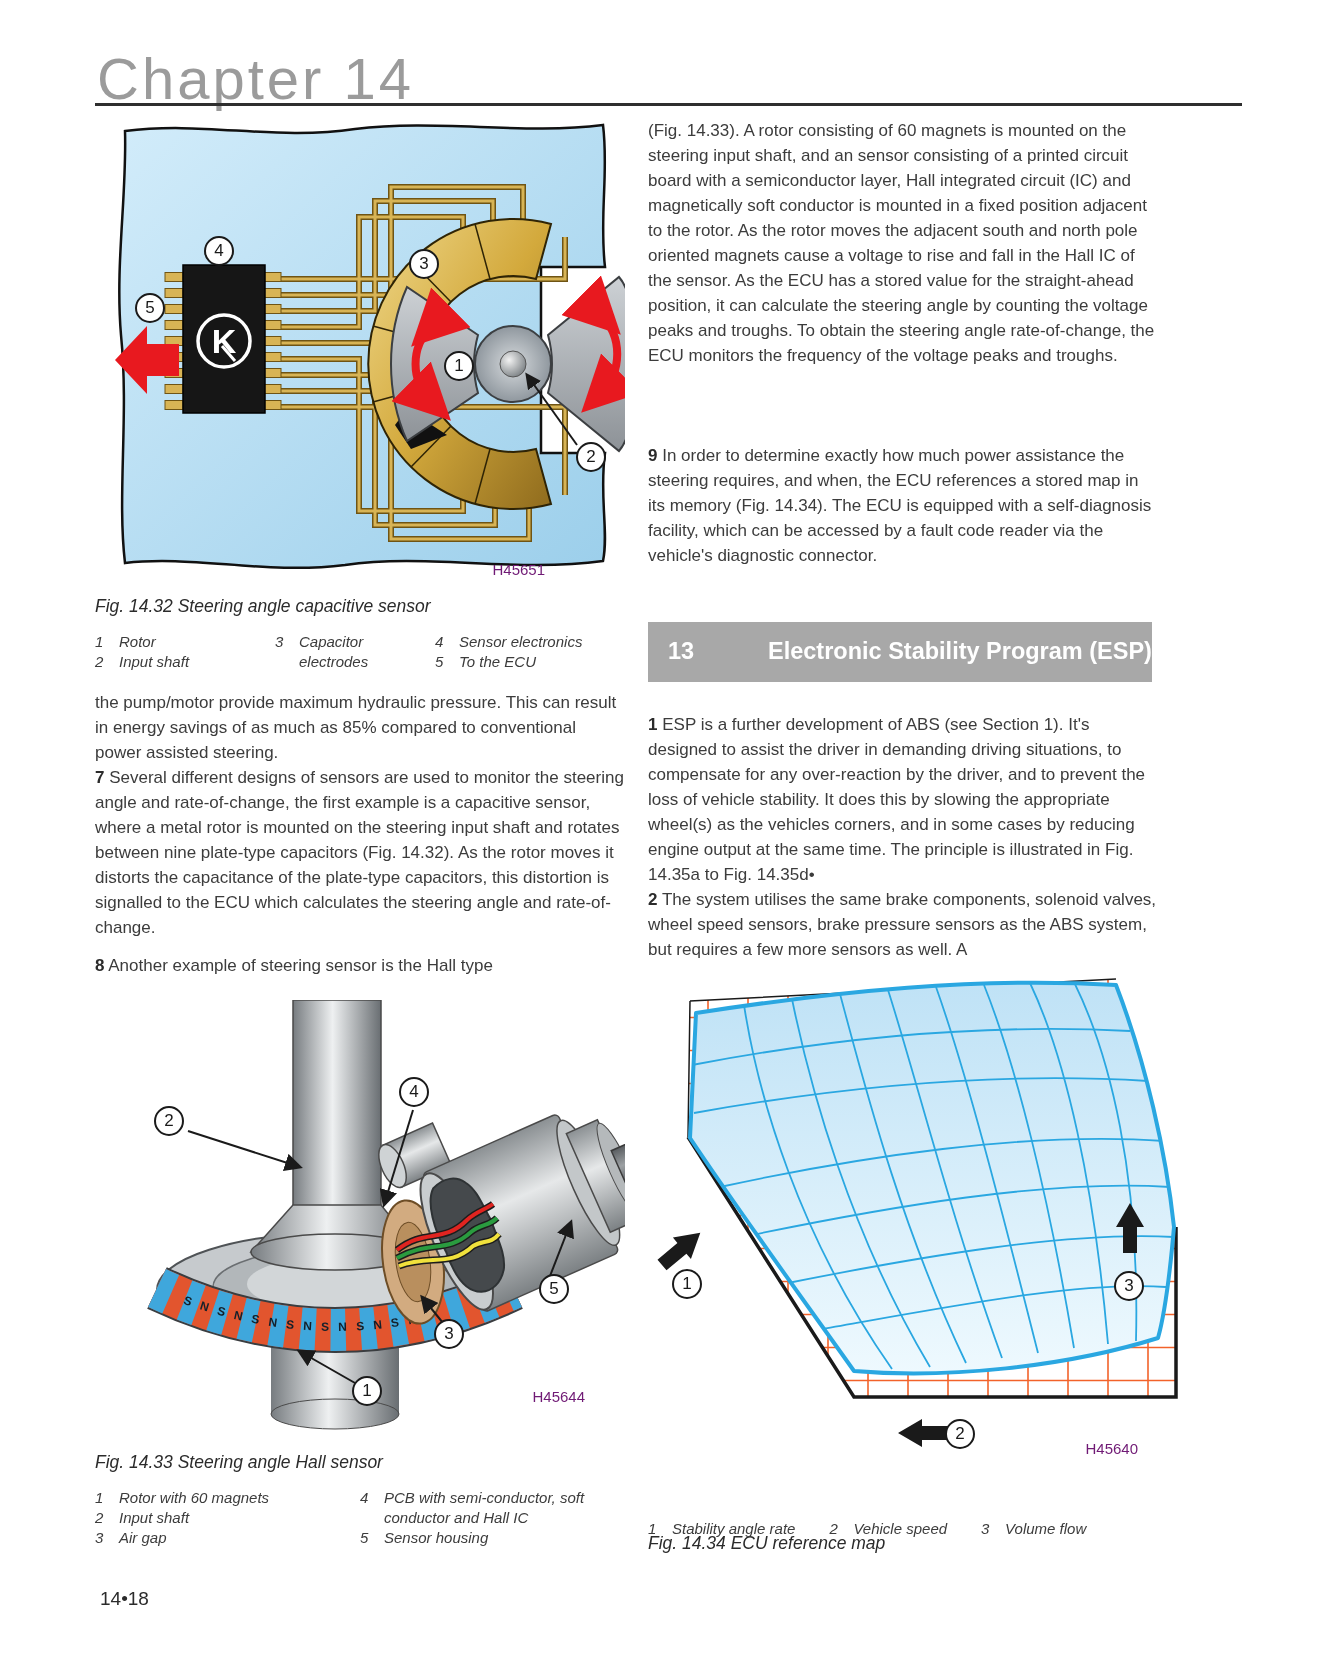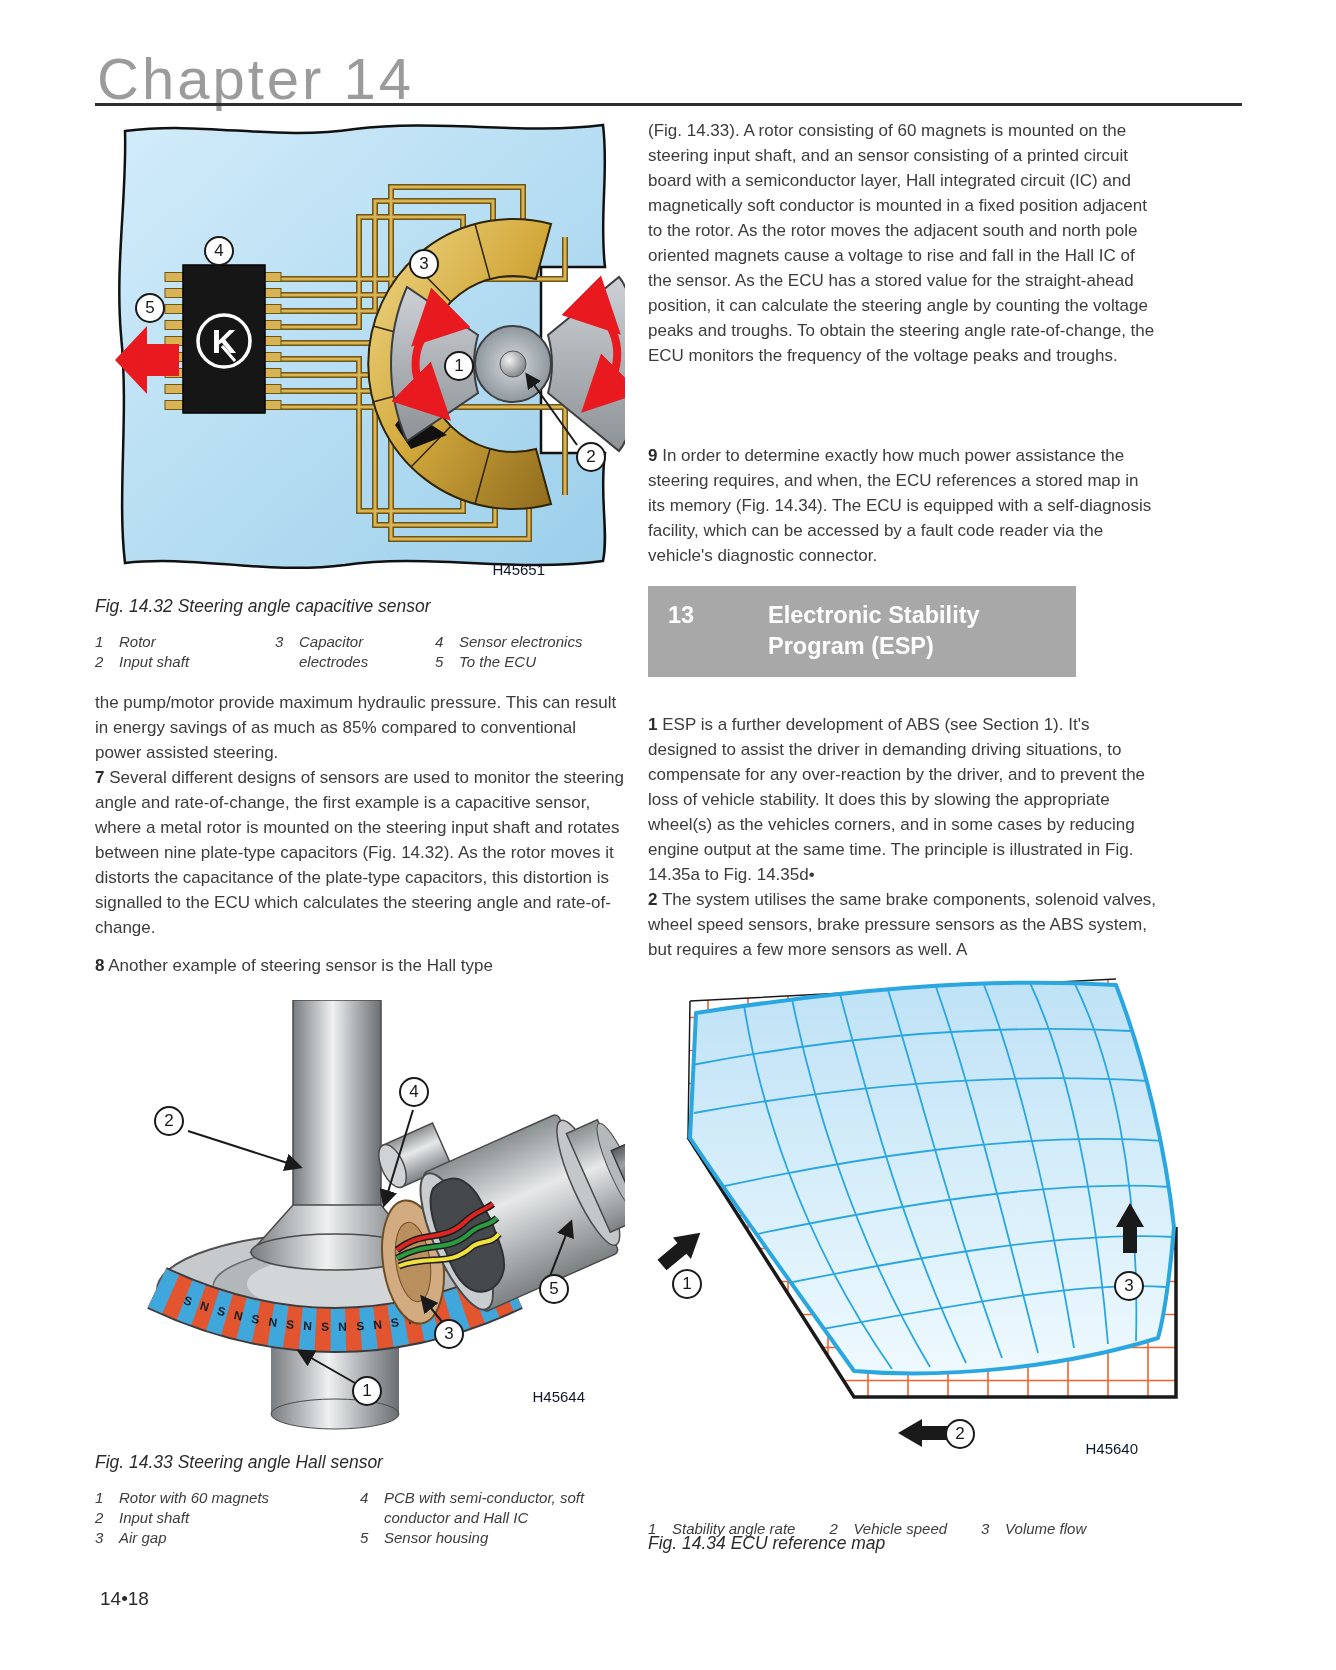--- a/index.html
+++ b/index.html
@@ -16,7 +16,7 @@
   .leg-num{width:24px;flex:none;}
   .leg-text{flex:1;}
   .leg-cols{display:flex;}
-  .hcode{font-size:15px;color:#0f172a;text-align:right;}
+  .hcode{font-size:15px;color:#701a75;text-align:right;}
   .co{position:absolute;width:30px;height:30px;border:2.5px solid #1a1a1a;border-radius:50%;
       background:#fff;display:flex;align-items:center;justify-content:center;
       font-size:17px;color:#1a1a1a;box-sizing:border-box;}

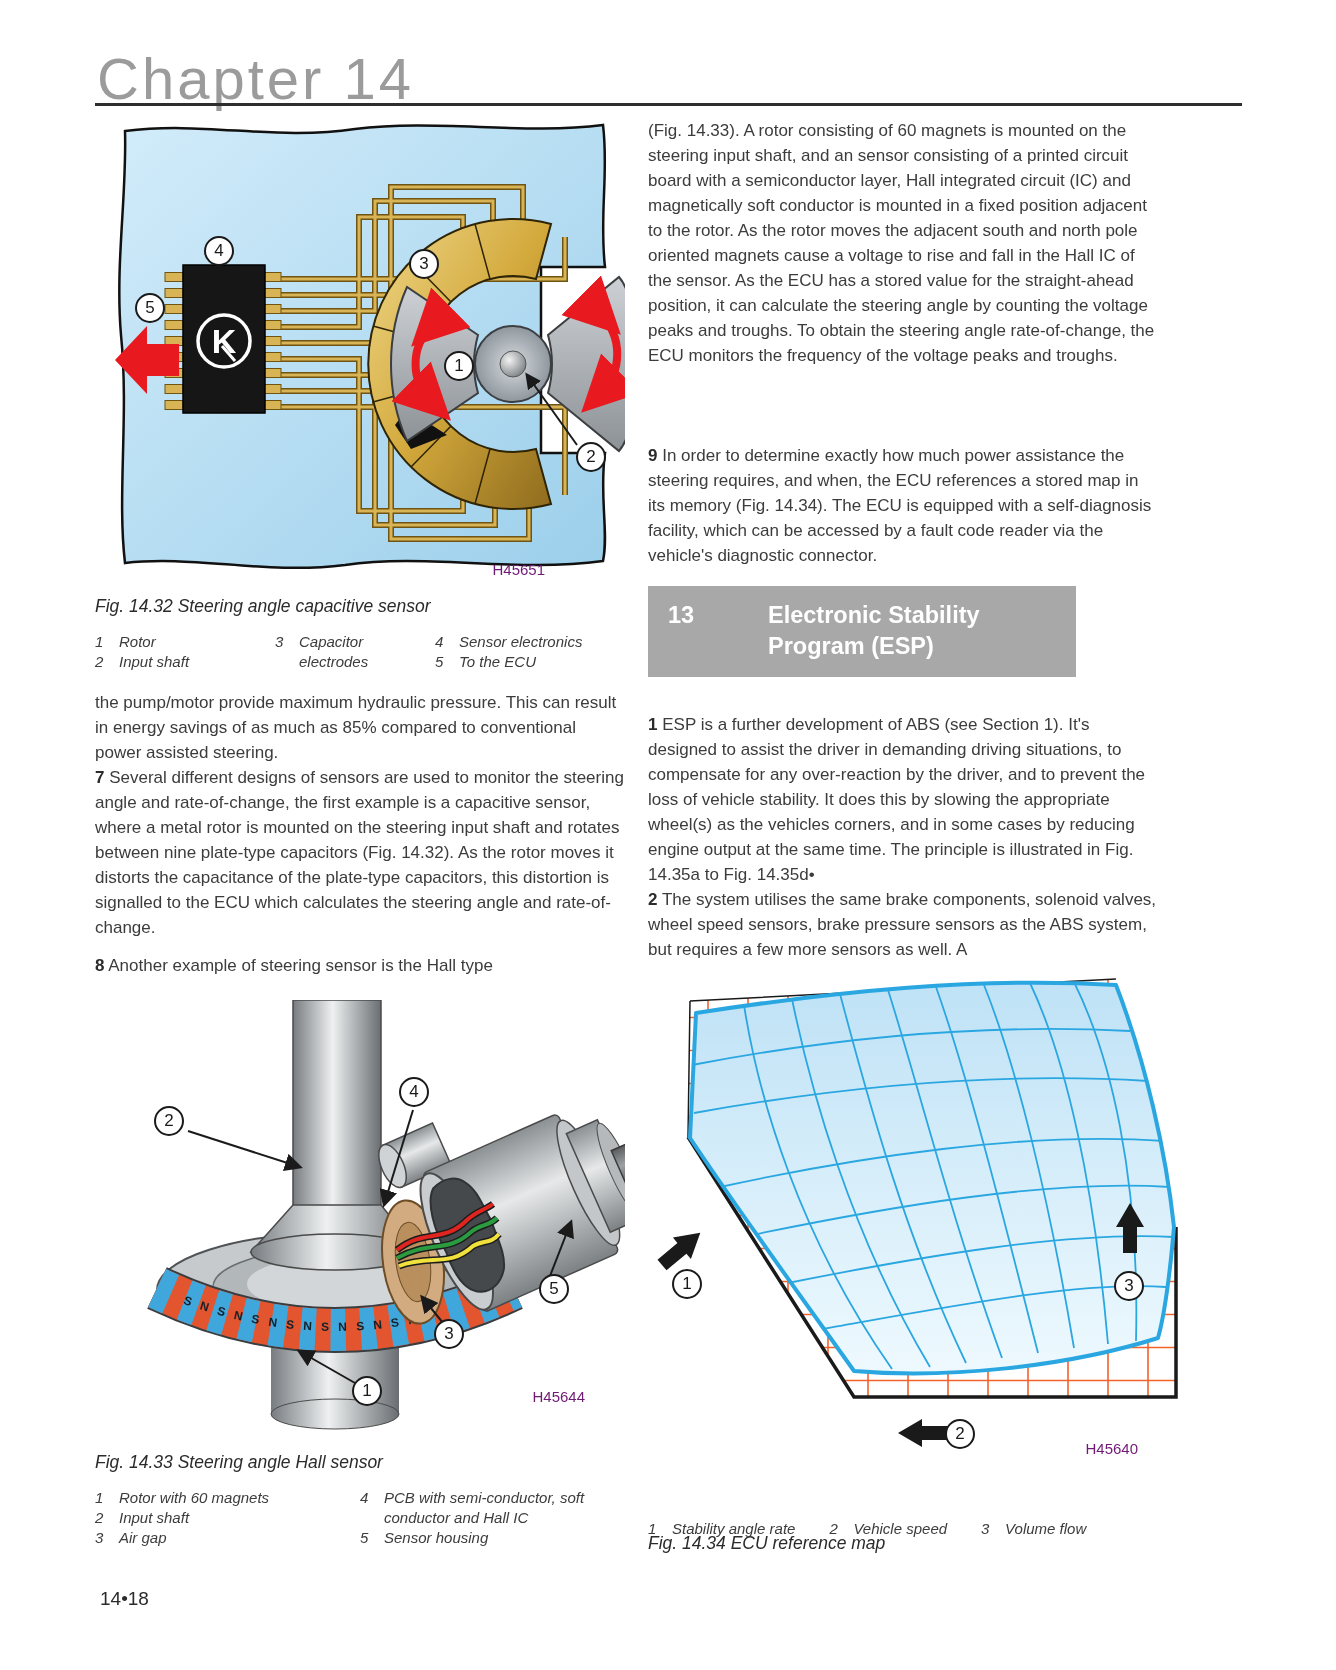--- a/index.html
+++ b/index.html
@@ -317,7 +317,7 @@
   <p class="abs body-t" style="left:648px;top:118px;width:512px;">(Fig. 14.33). A rotor consisting of 60 magnets is mounted on the steering input shaft, and an sensor consisting of a printed circuit board with a semiconductor layer, Hall integrated circuit (IC) and magnetically soft conductor is mounted in a fixed position adjacent to the rotor. As the rotor moves the adjacent south and north pole oriented magnets cause a voltage to rise and fall in the Hall IC of the sensor. As the ECU has a stored value for the straight-ahead position, it can calculate the steering angle by counting the voltage peaks and troughs. To obtain the steering angle rate-of-change, the ECU monitors the frequency of the voltage peaks and troughs.</p>
   <p class="abs body-t" style="left:648px;top:443px;width:512px;"><b>9</b> <span>In order to determine exactly how much power assistance the steering requires, and when, the ECU references a stored map in its memory (Fig. 14.34). The ECU is equipped with a self-diagnosis facility, which can be accessed by a fault code reader via the vehicle's diagnostic connector.</span></p>
 
-  <div class="abs sec-box" style="left:648px;top:586px;width:428px;">
+  <div class="abs sec-box" style="left:648px;top:622px;width:504px;">
     <span class="sec-num">13</span>
     <span class="sec-title">Electronic Stability Program (ESP)</span>
   </div>

